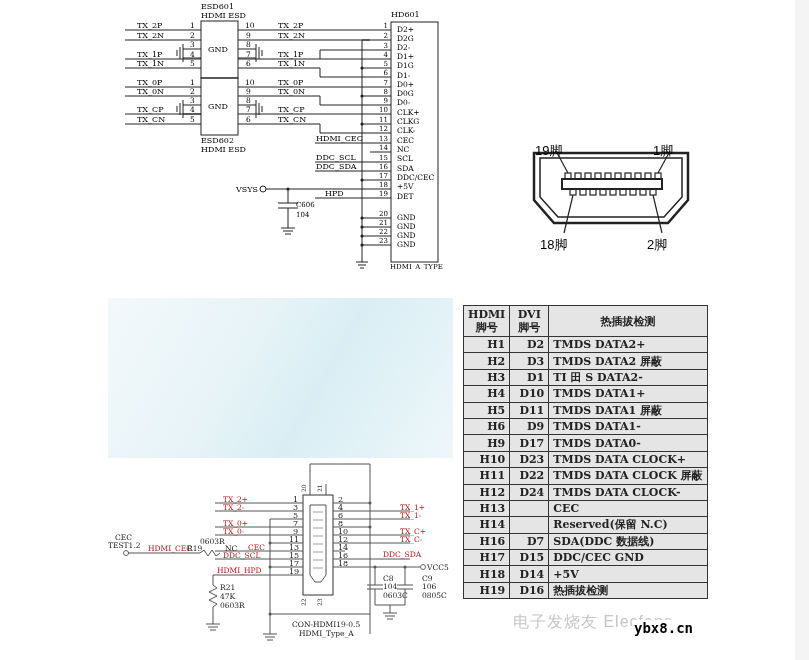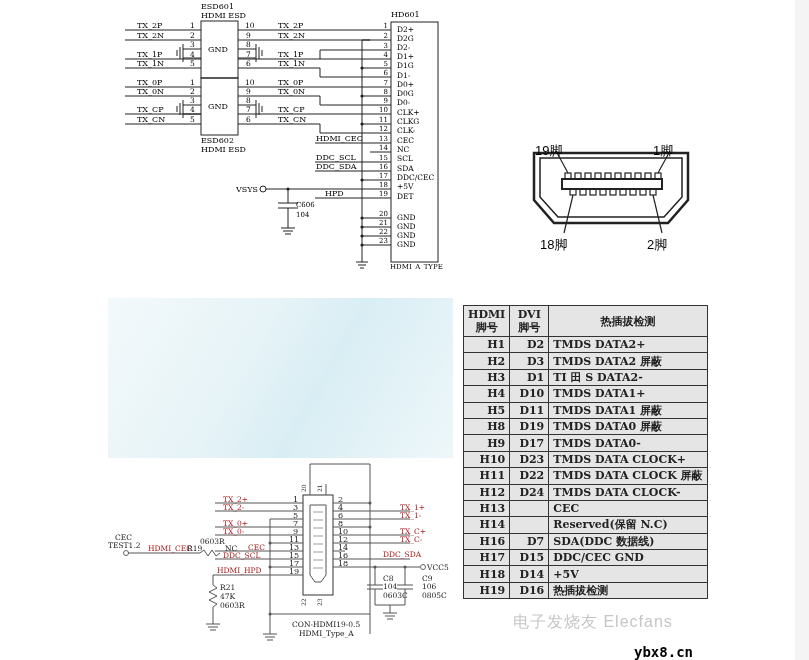--- a/index.html
+++ b/index.html
@@ -451,6 +451,11 @@
         <td>TMDS DATA1 屏蔽</td>
       </tr>
     <tr>
+        <td class="c">H6</td>
+        <td class="c">D9</td>
+        <td>TMDS DATA1-</td>
+      </tr>
+    <tr>
         <td class="c">H8</td>
         <td class="c">D19</td>
         <td>TMDS DATA0 屏蔽</td>

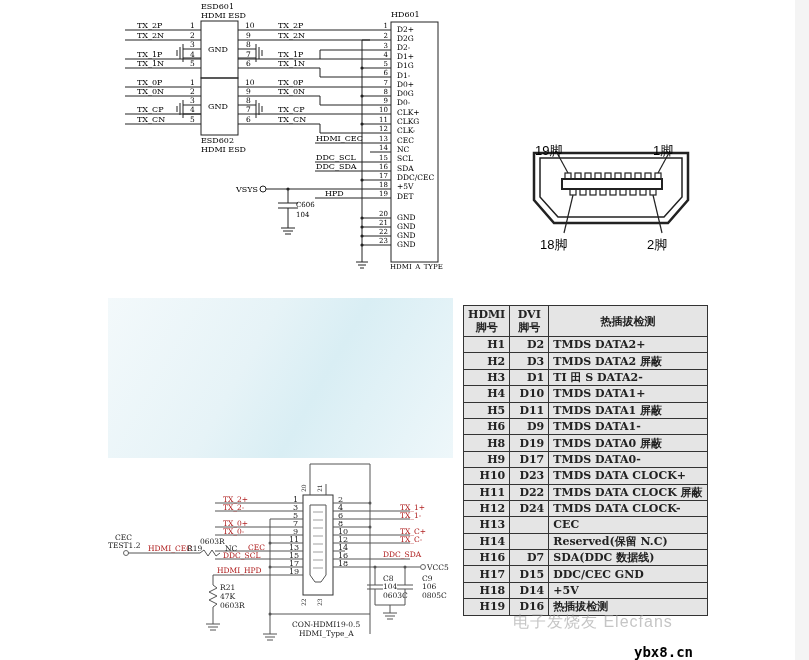--- a/index.html
+++ b/index.html
@@ -456,11 +456,6 @@
         <td>TMDS DATA1-</td>
       </tr>
     <tr>
-        <td class="c">H8</td>
-        <td class="c">D19</td>
-        <td>TMDS DATA0 屏蔽</td>
-      </tr>
-    <tr>
         <td class="c">H9</td>
         <td class="c">D17</td>
         <td>TMDS DATA0-</td>

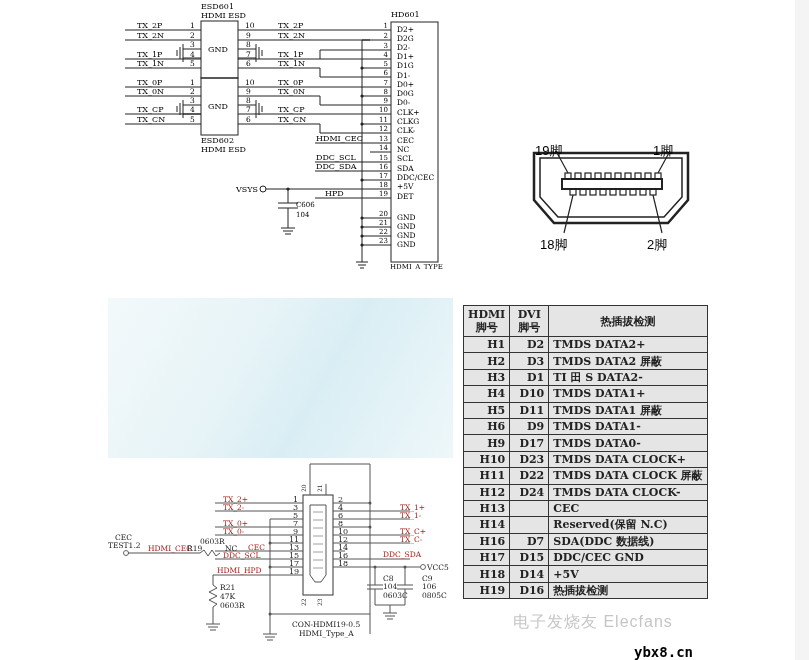--- a/index.html
+++ b/index.html
@@ -14,7 +14,7 @@
   table.pinmap th{font-weight:bold;font-size:11px;line-height:13px;padding:2px 4px;}
   table.pinmap td.c{text-align:right;}
   .wm-text{position:absolute;left:513px;top:612px;font-family:"Liberation Sans",sans-serif;font-size:16px;color:rgba(150,150,150,0.55);letter-spacing:1px;}
-  .site{position:absolute;left:632px;top:644px;font-family:"DejaVu Sans Mono",monospace;font-size:14px;font-weight:bold;color:#000;background:#fff;padding:0 2px;}
+  .site{position:absolute;left:632px;top:620px;font-family:"DejaVu Sans Mono",monospace;font-size:14px;font-weight:bold;color:#000;background:#fff;padding:0 2px;}
 </style>
 </head>
 <body>

